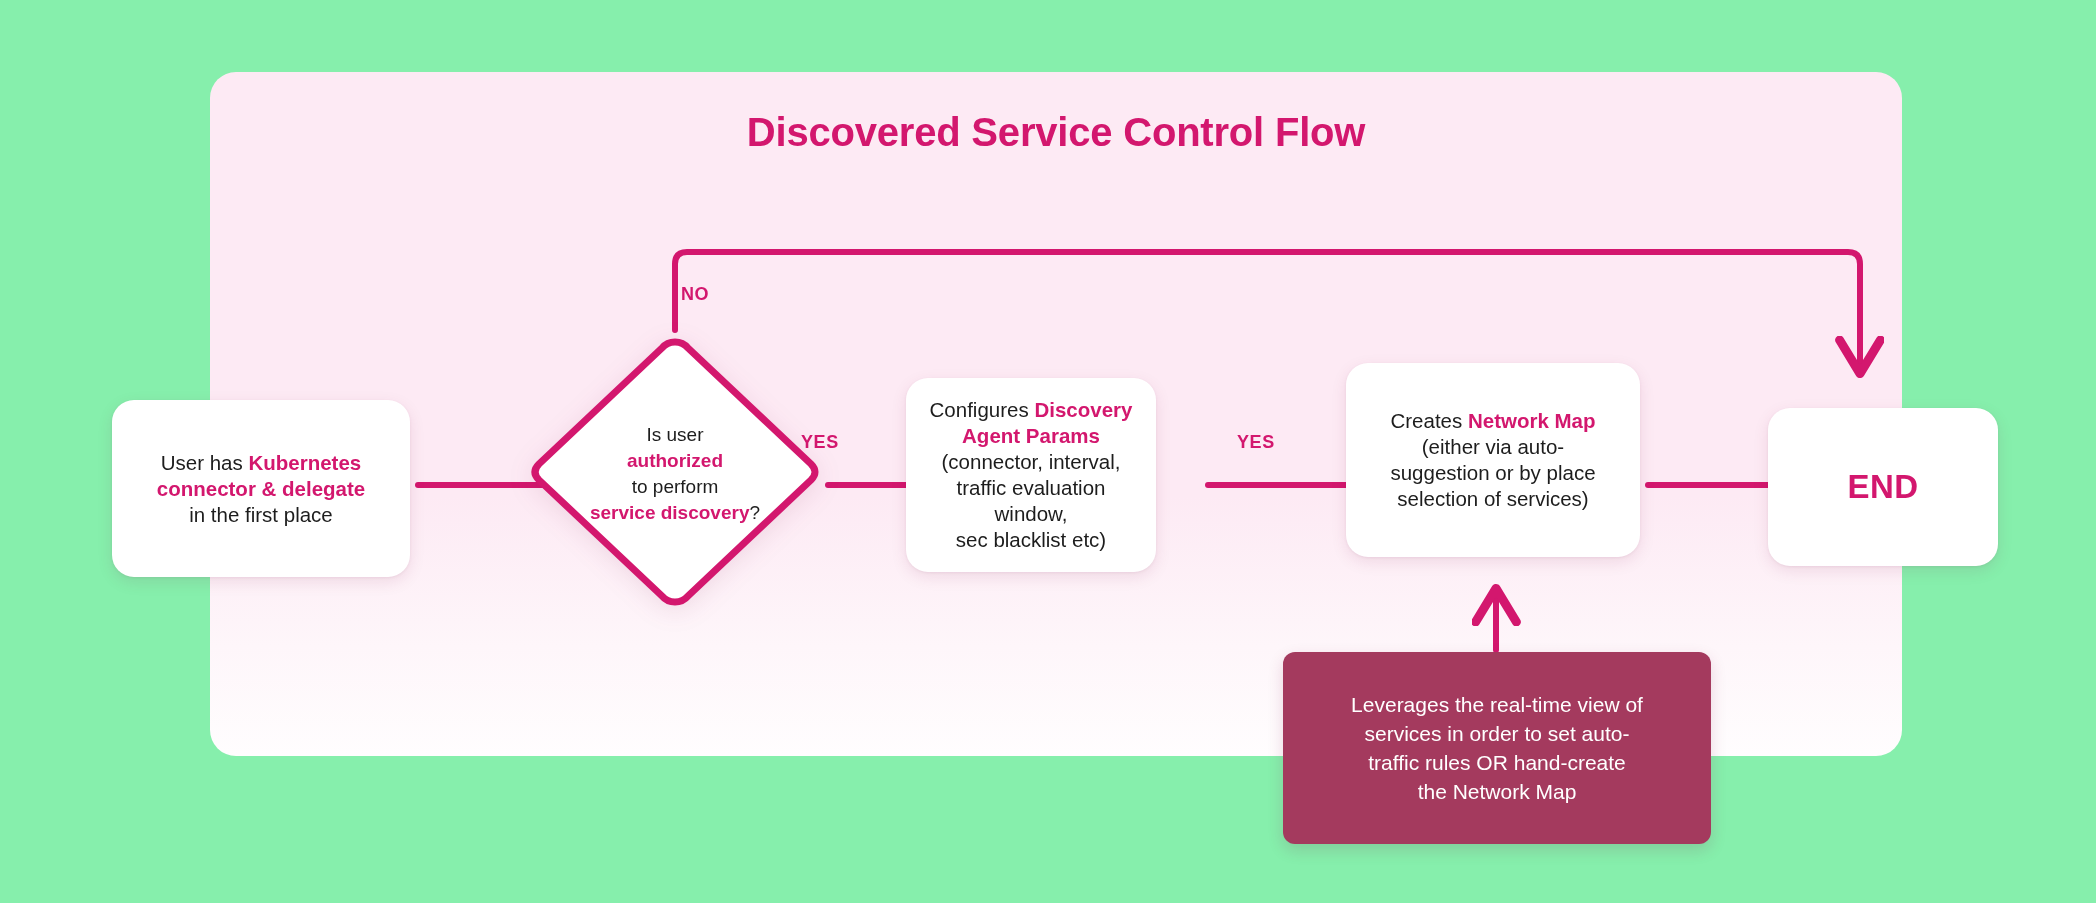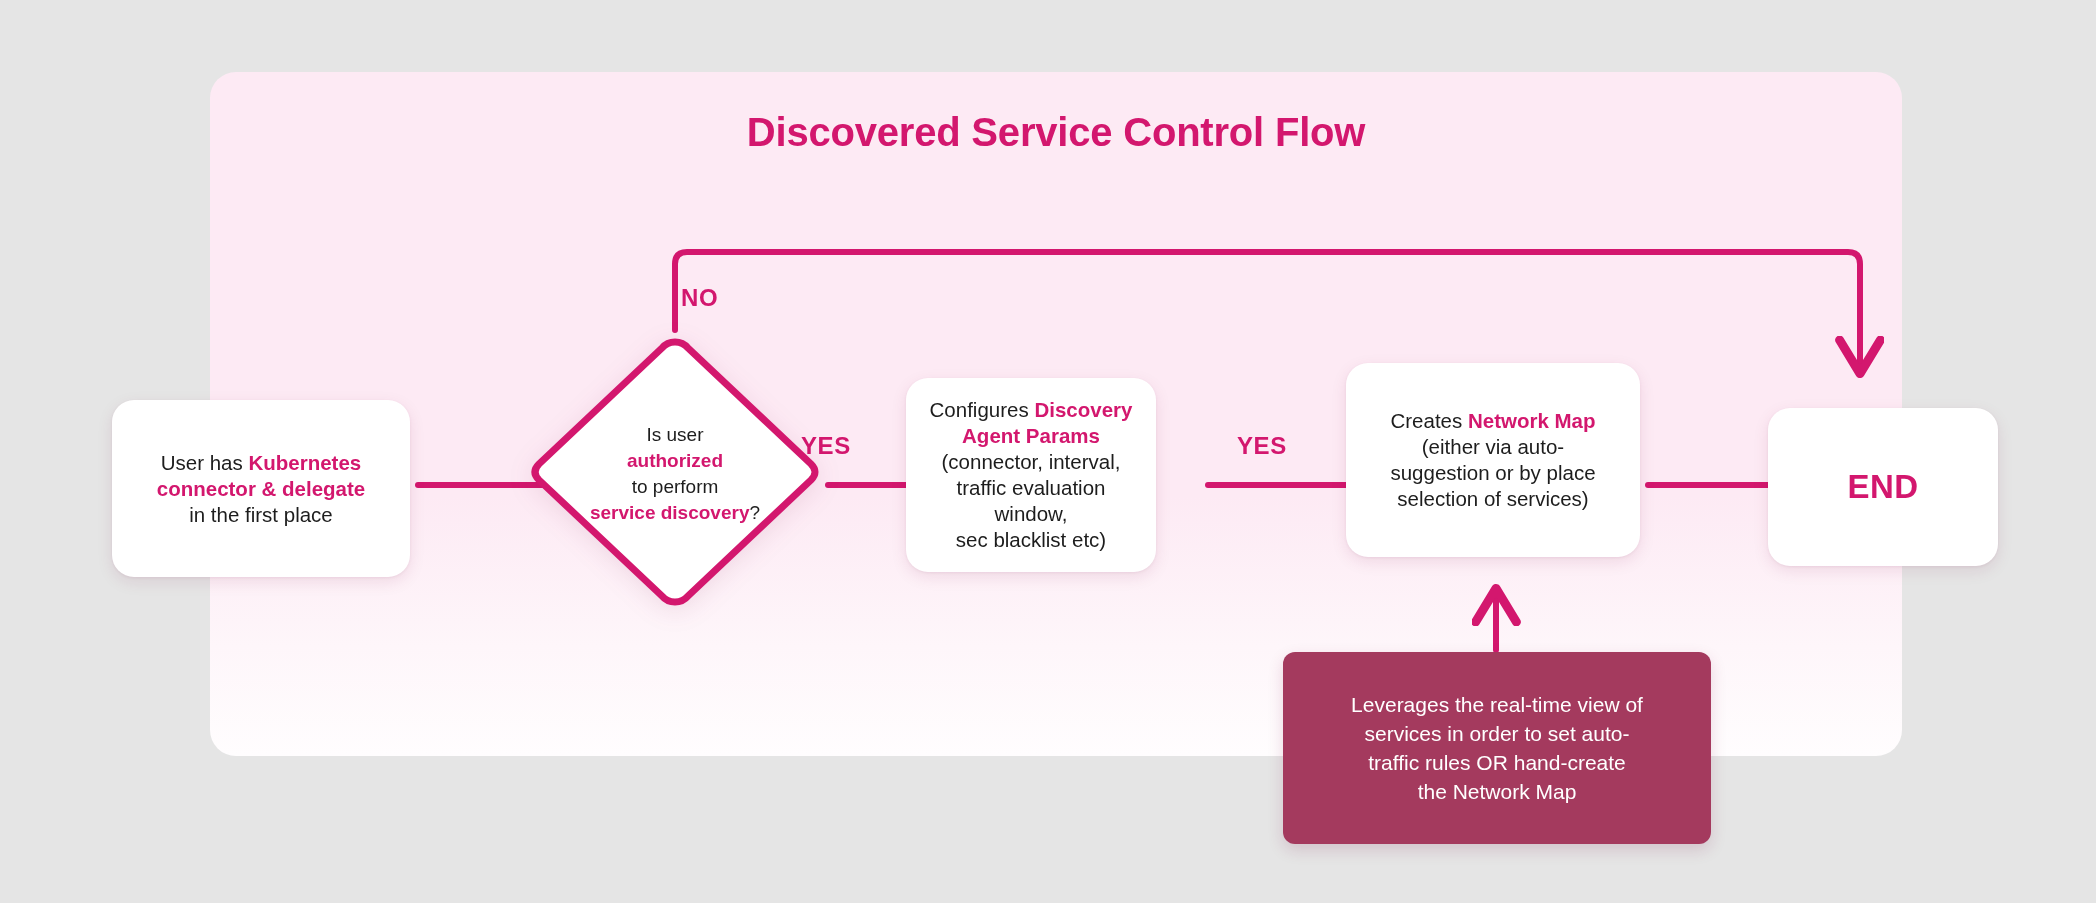--- a/index.html
+++ b/index.html
@@ -19,7 +19,7 @@
     position: relative;
     width: 2096px;
     height: 903px;
-    background: #e5e5e5;
+    background: #86efac;
   }
 
   

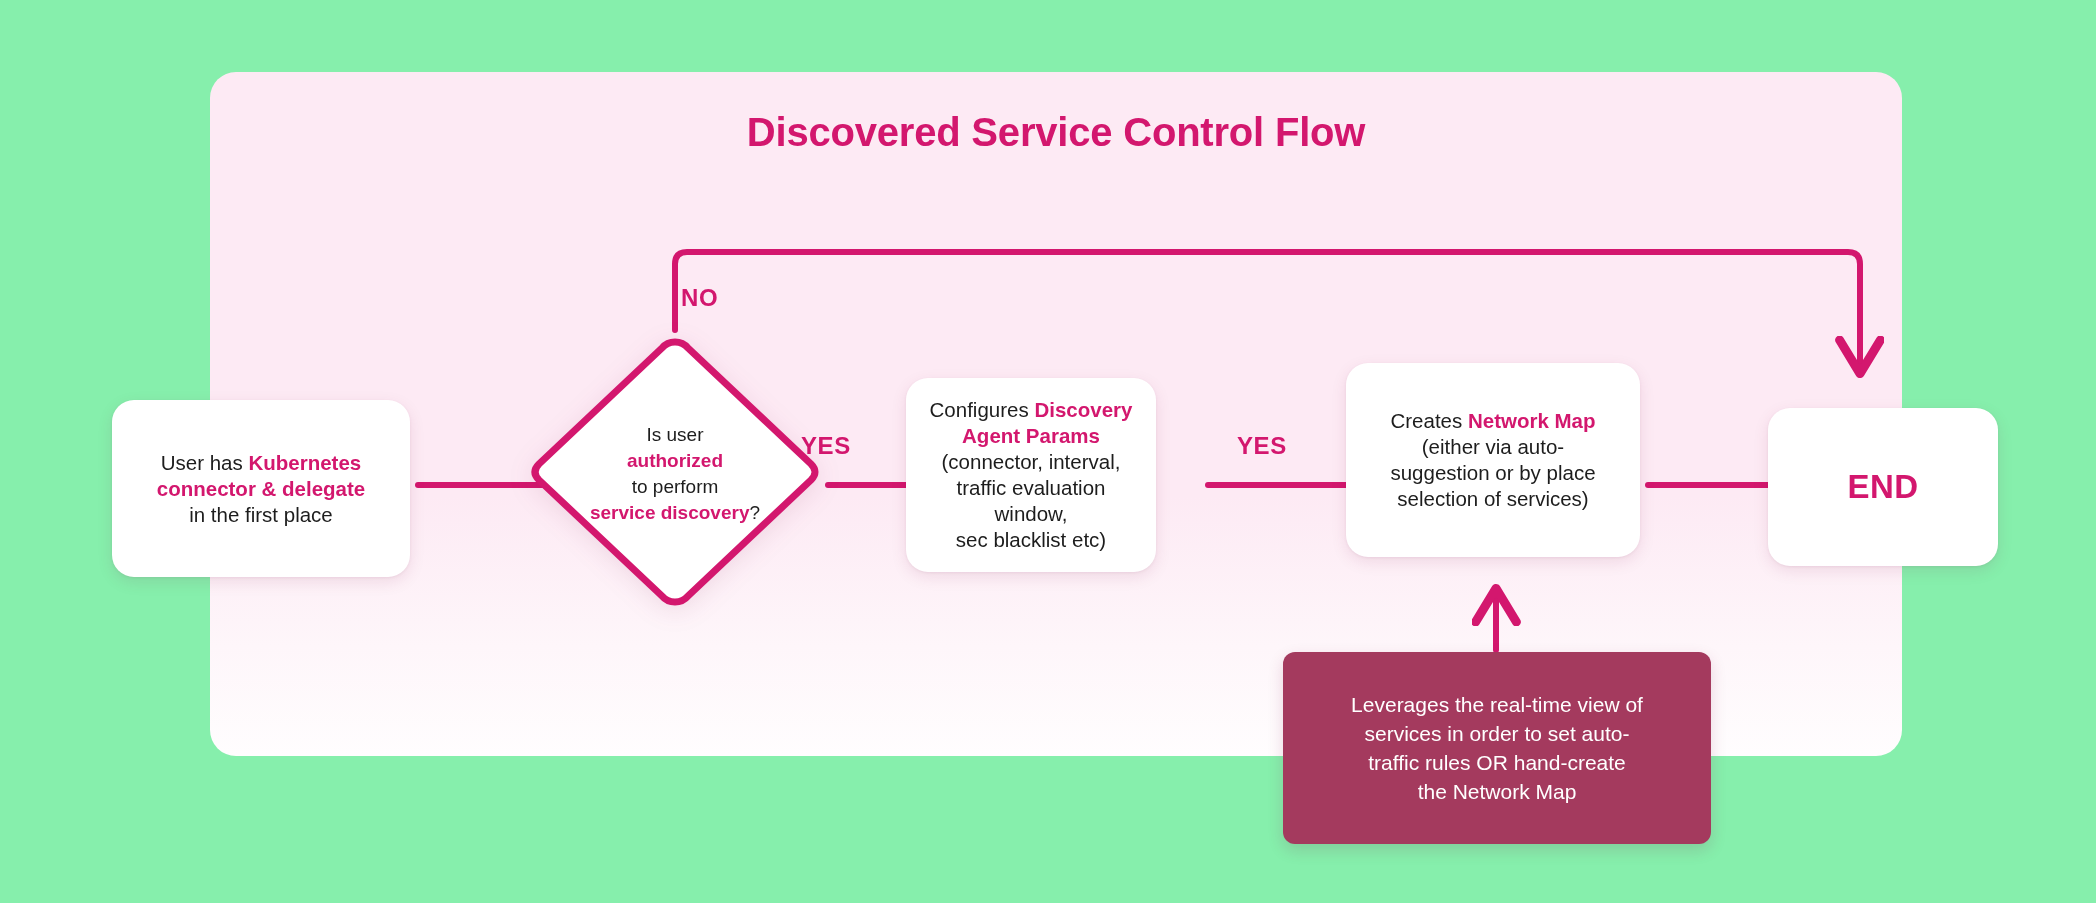--- a/index.html
+++ b/index.html
@@ -144,7 +144,7 @@
   
   .edge-label {
     position: absolute;
-    font-size: 24px;
+    font-size: 18px;
     font-weight: 700;
     color: #d3176e;
     letter-spacing: 0.6px;

